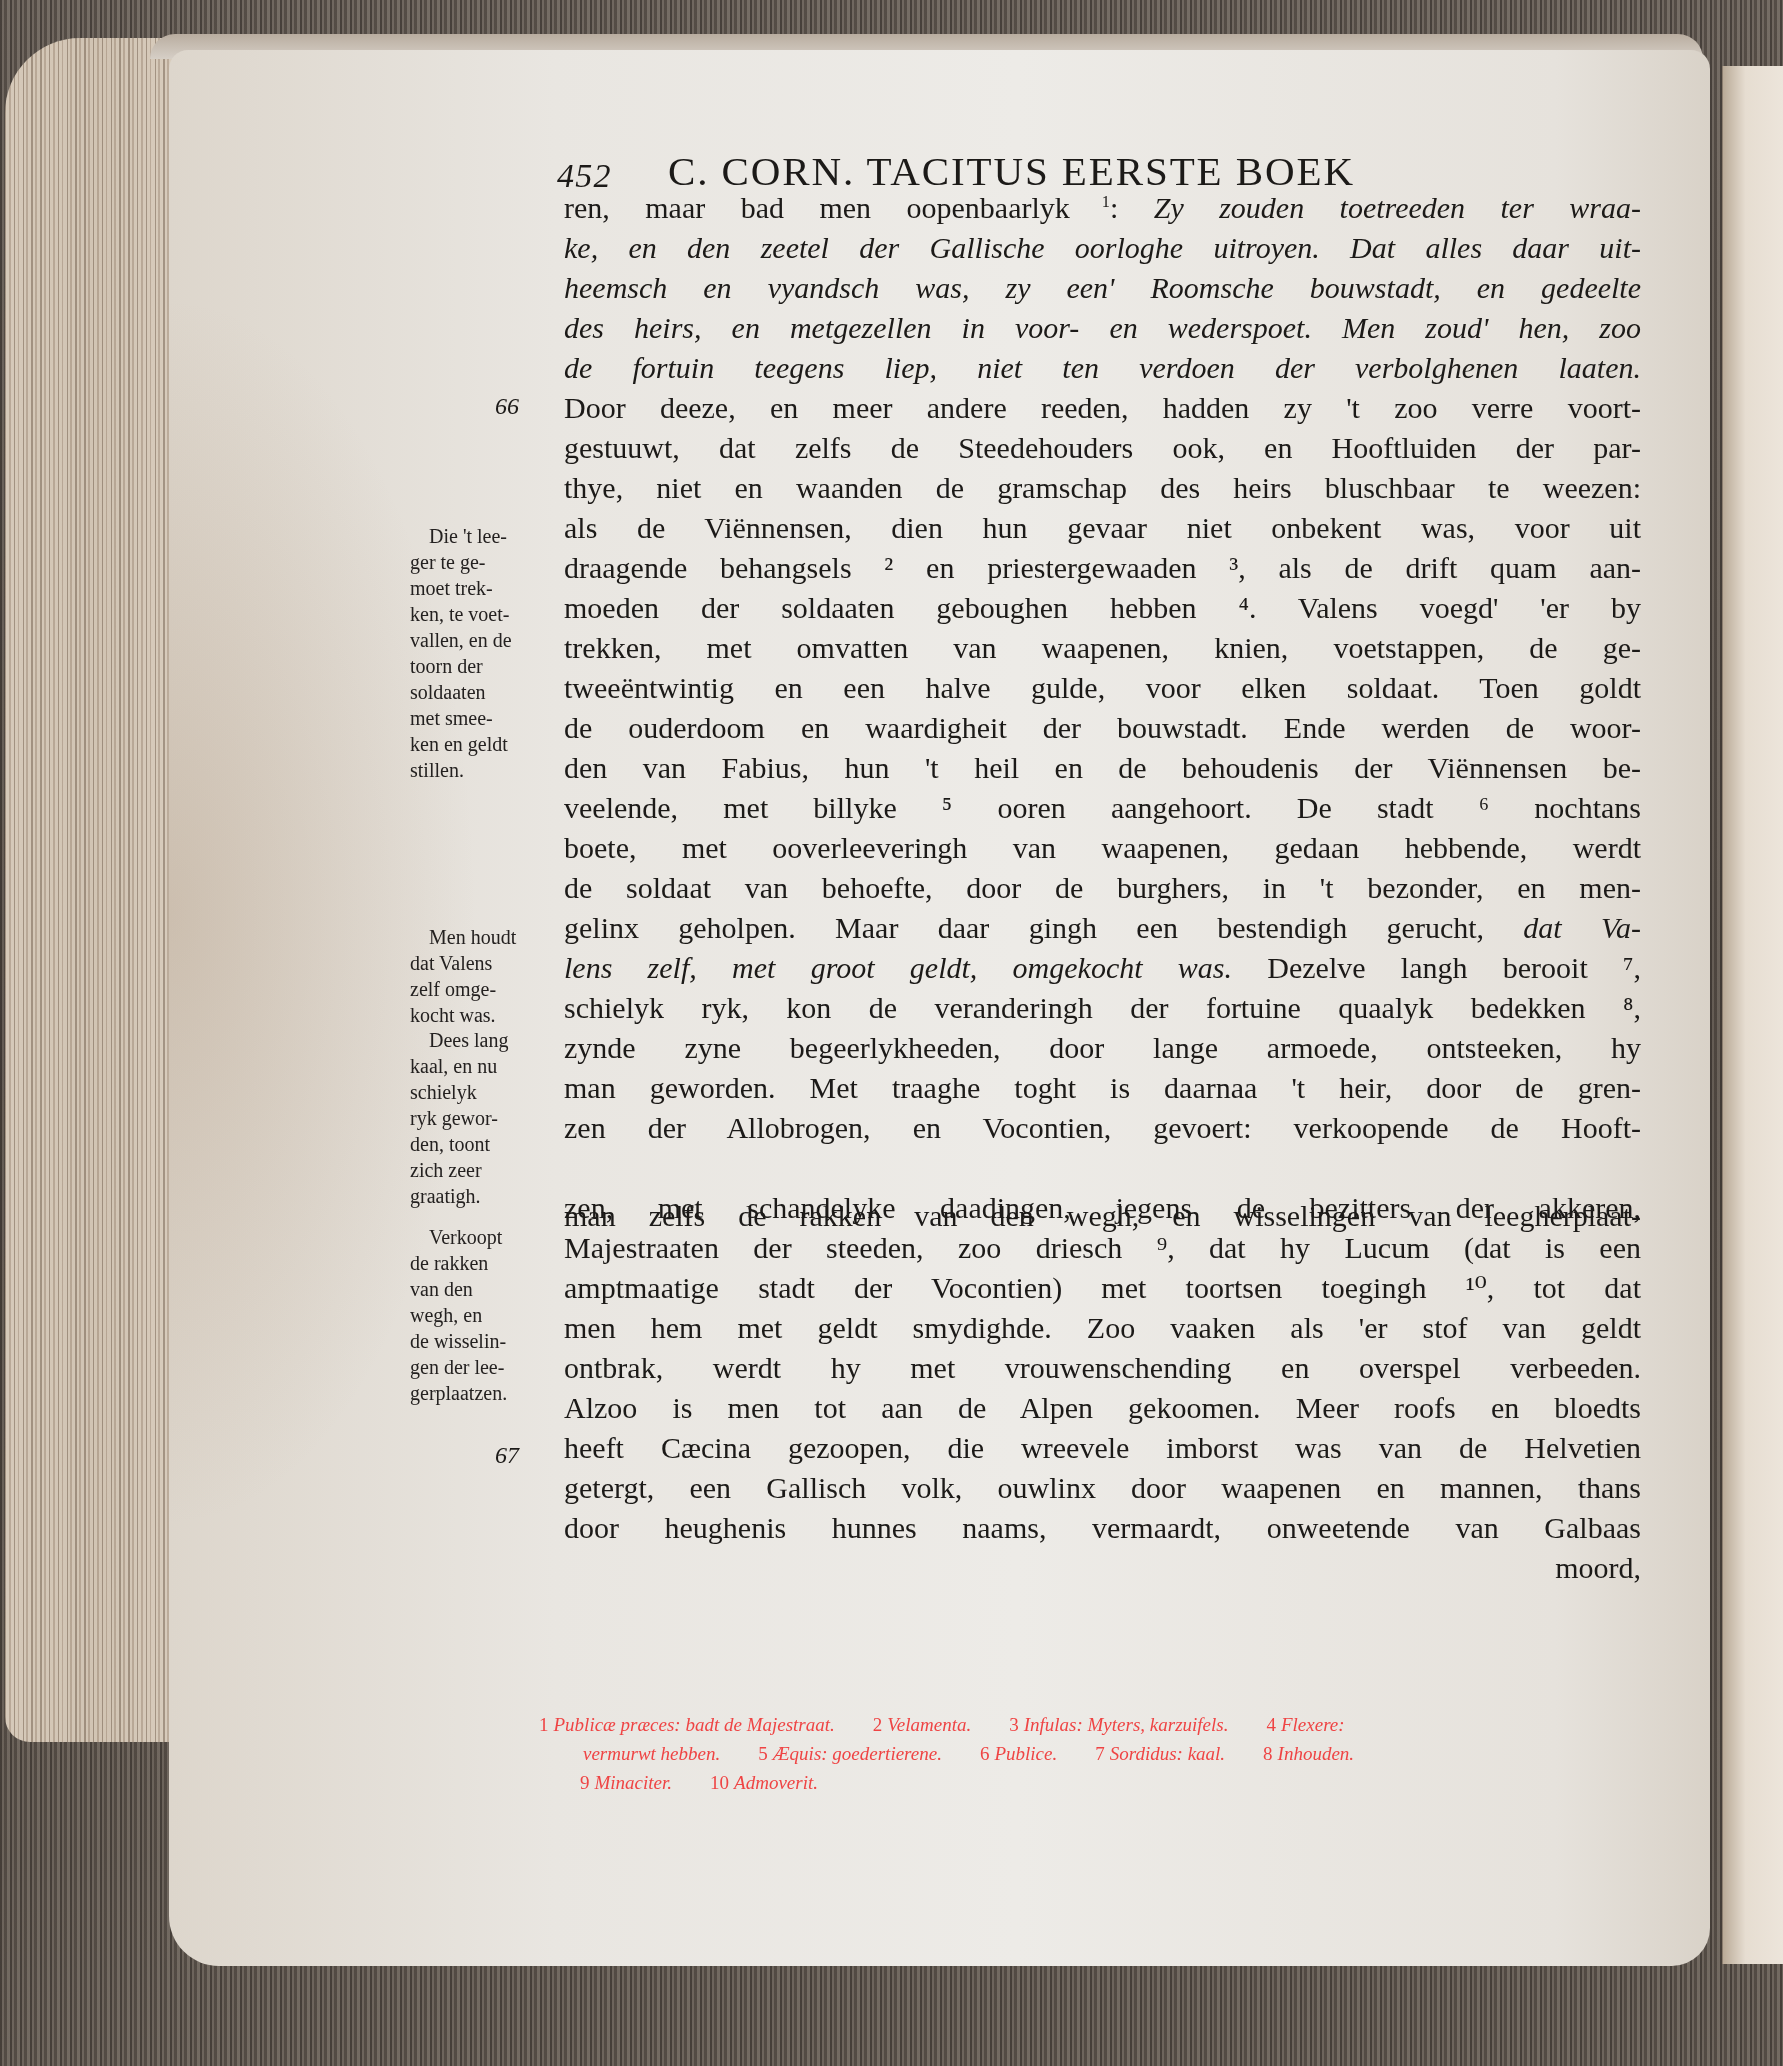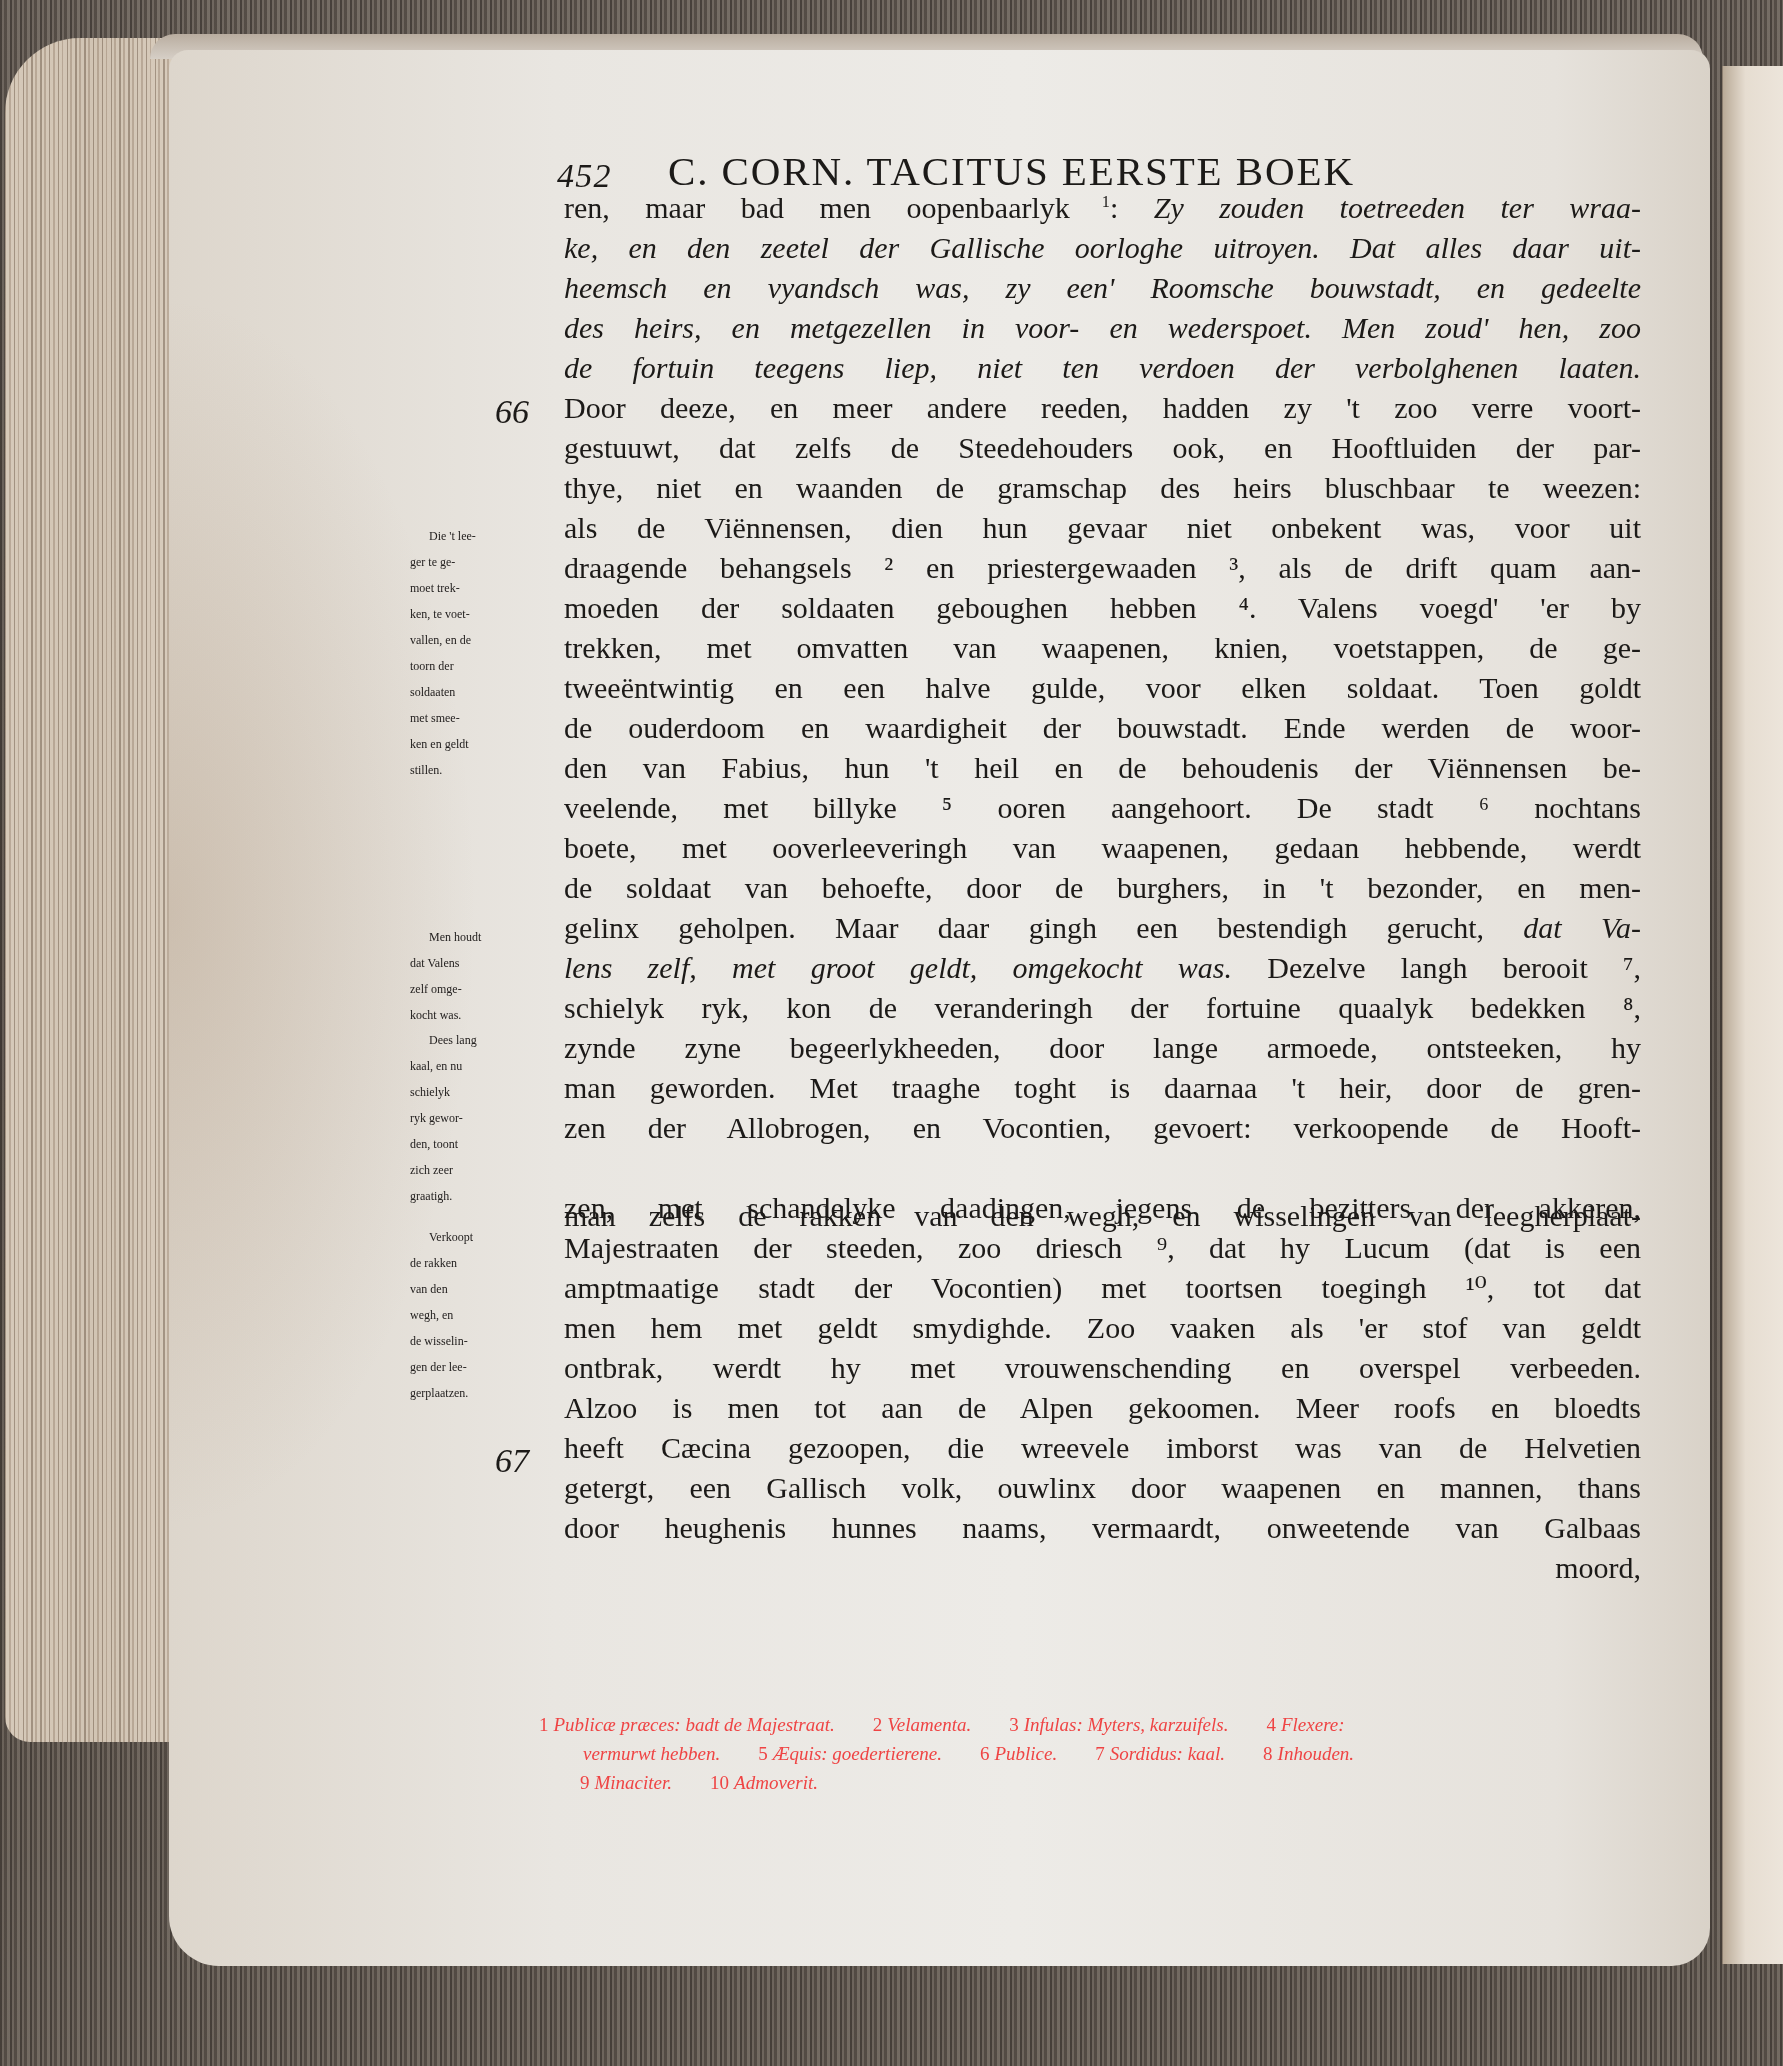--- a/index.html
+++ b/index.html
@@ -58,7 +58,7 @@
   .sup { font-size:16.3px; vertical-align:super; line-height:0; }
 
   .chapter-num {
-    position:absolute; font-size:34px; font-style:italic;
+    position:absolute; font-size:24px; font-style:italic;
   }
 
   .margin-note {

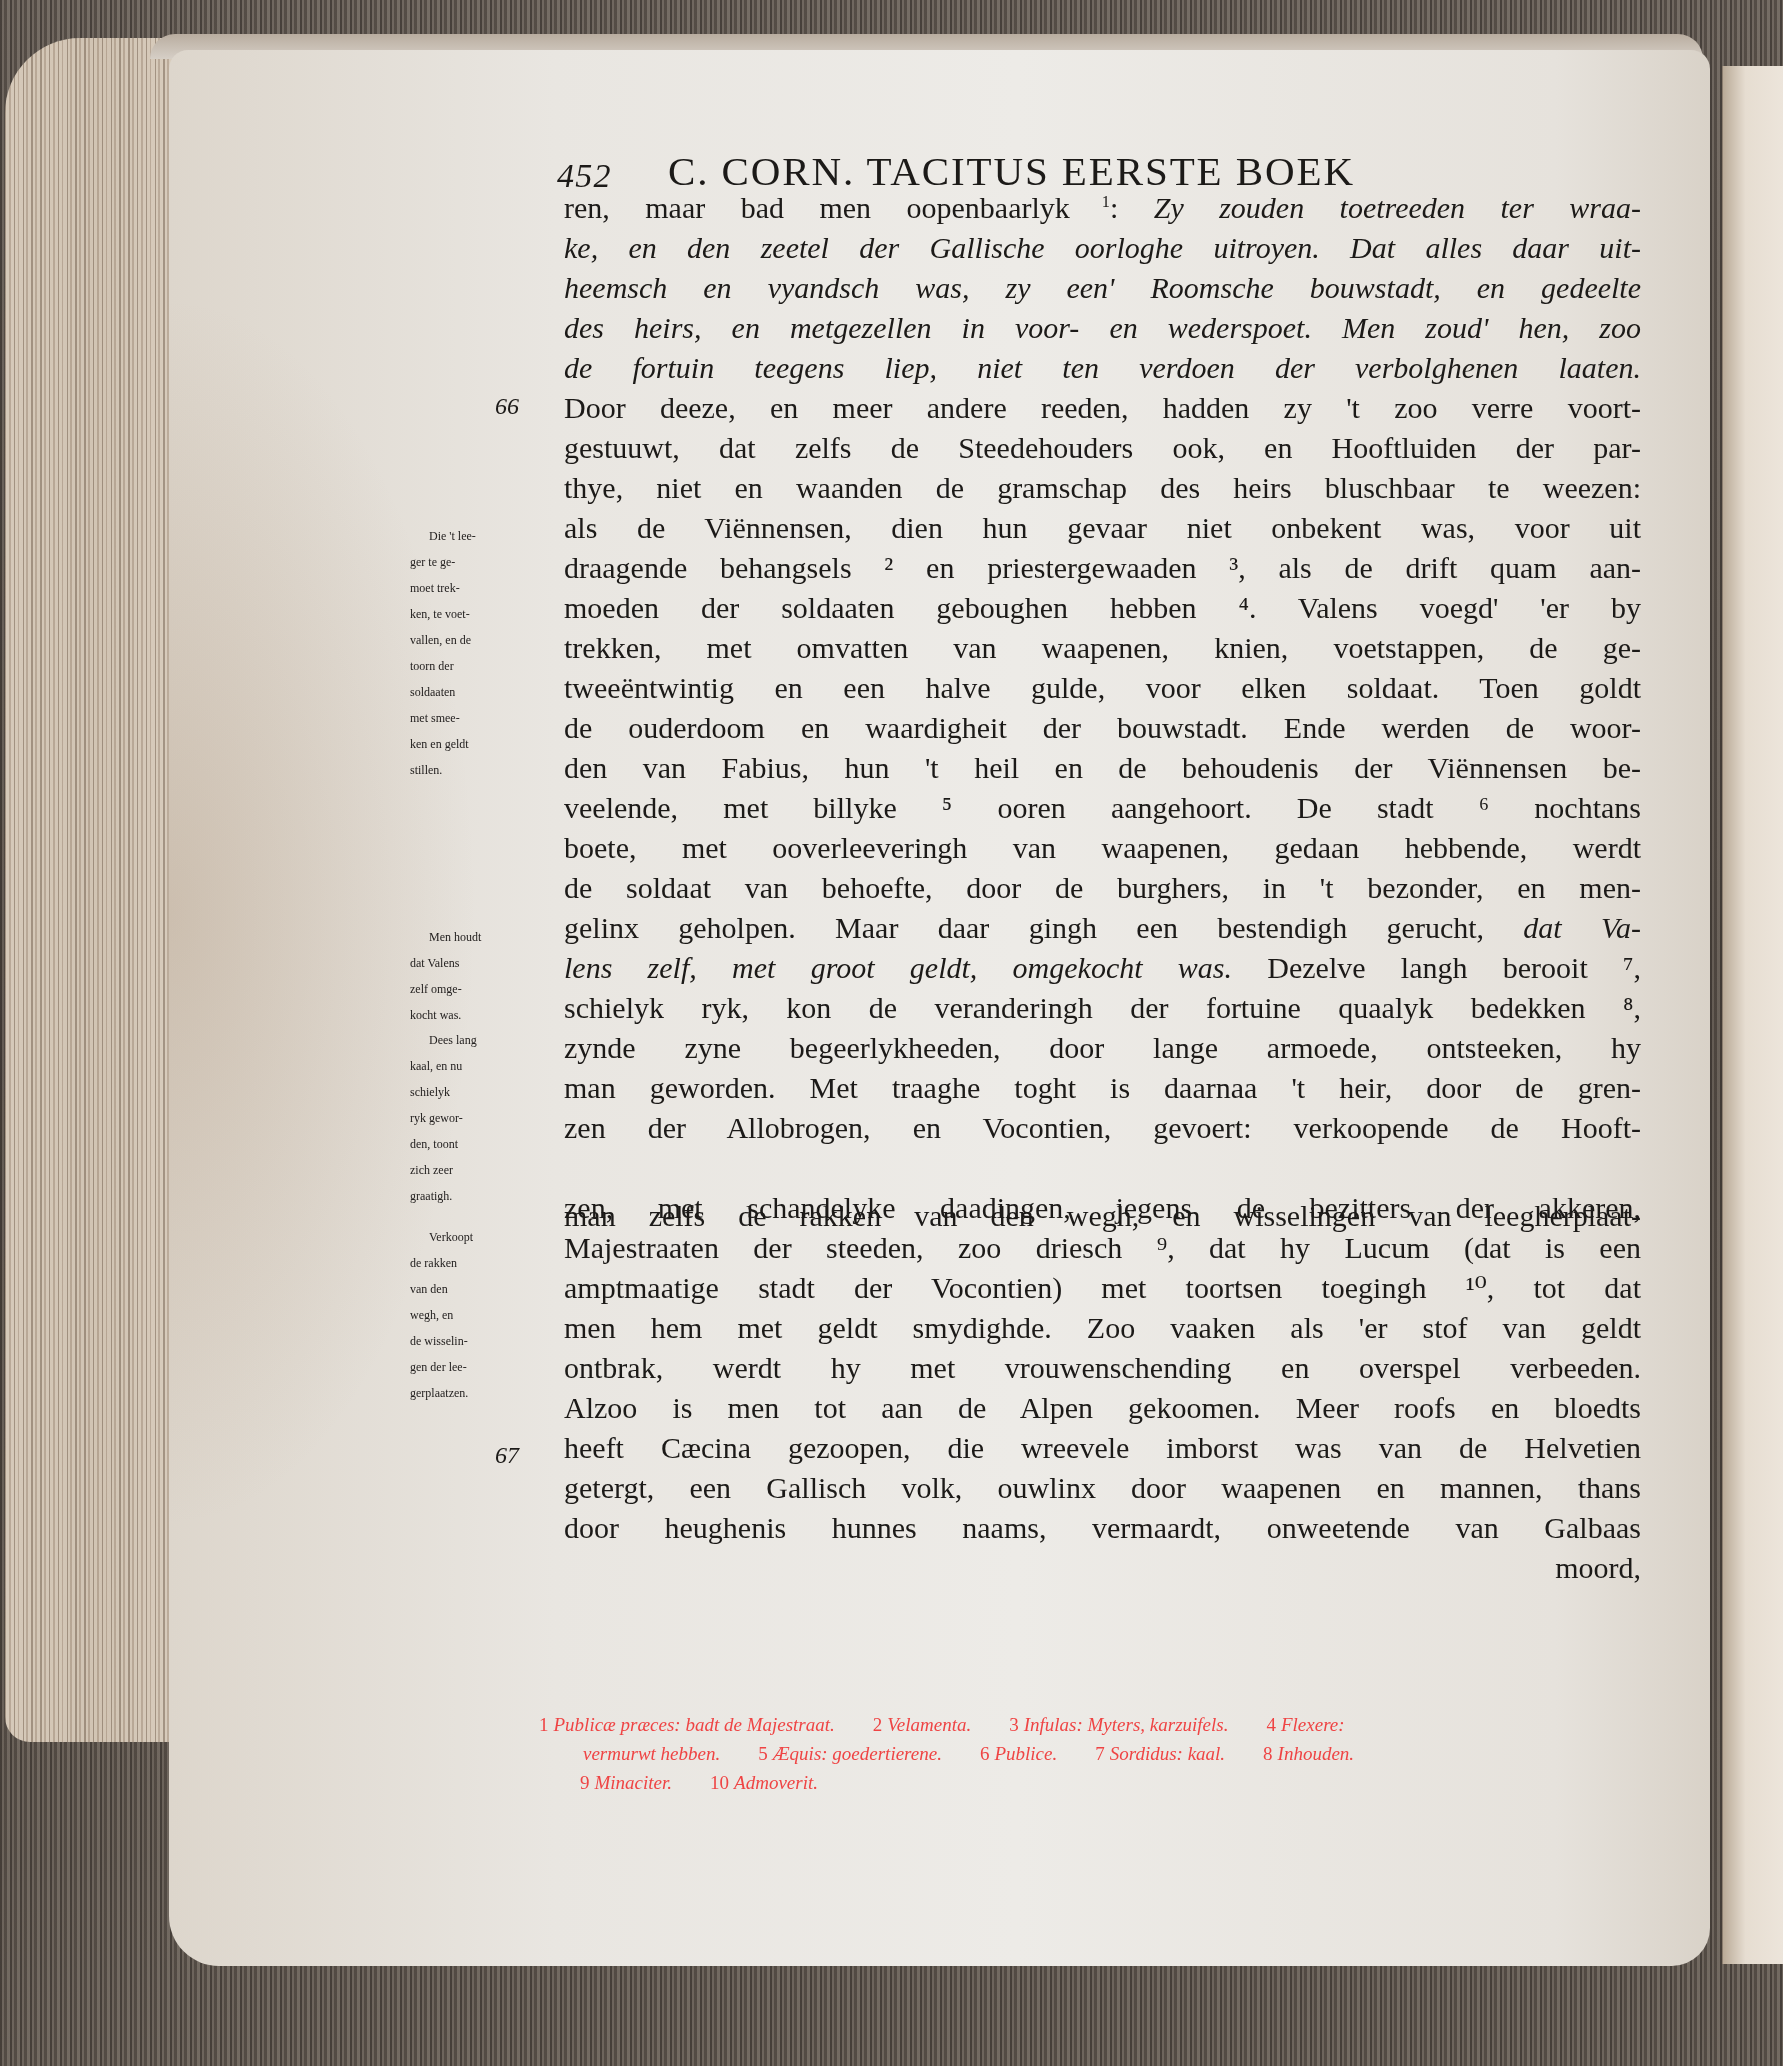--- a/index.html
+++ b/index.html
@@ -62,7 +62,7 @@
   }
 
   .margin-note {
-    position:absolute; left:410px; width:153px; font-size:12px; line-height:26px; color:#242120;
+    position:absolute; left:410px; width:153px; font-size:20px; line-height:26px; color:#242120;
   }
   .margin-note div { white-space:nowrap; }
   .indent { padding-left:19px; }

